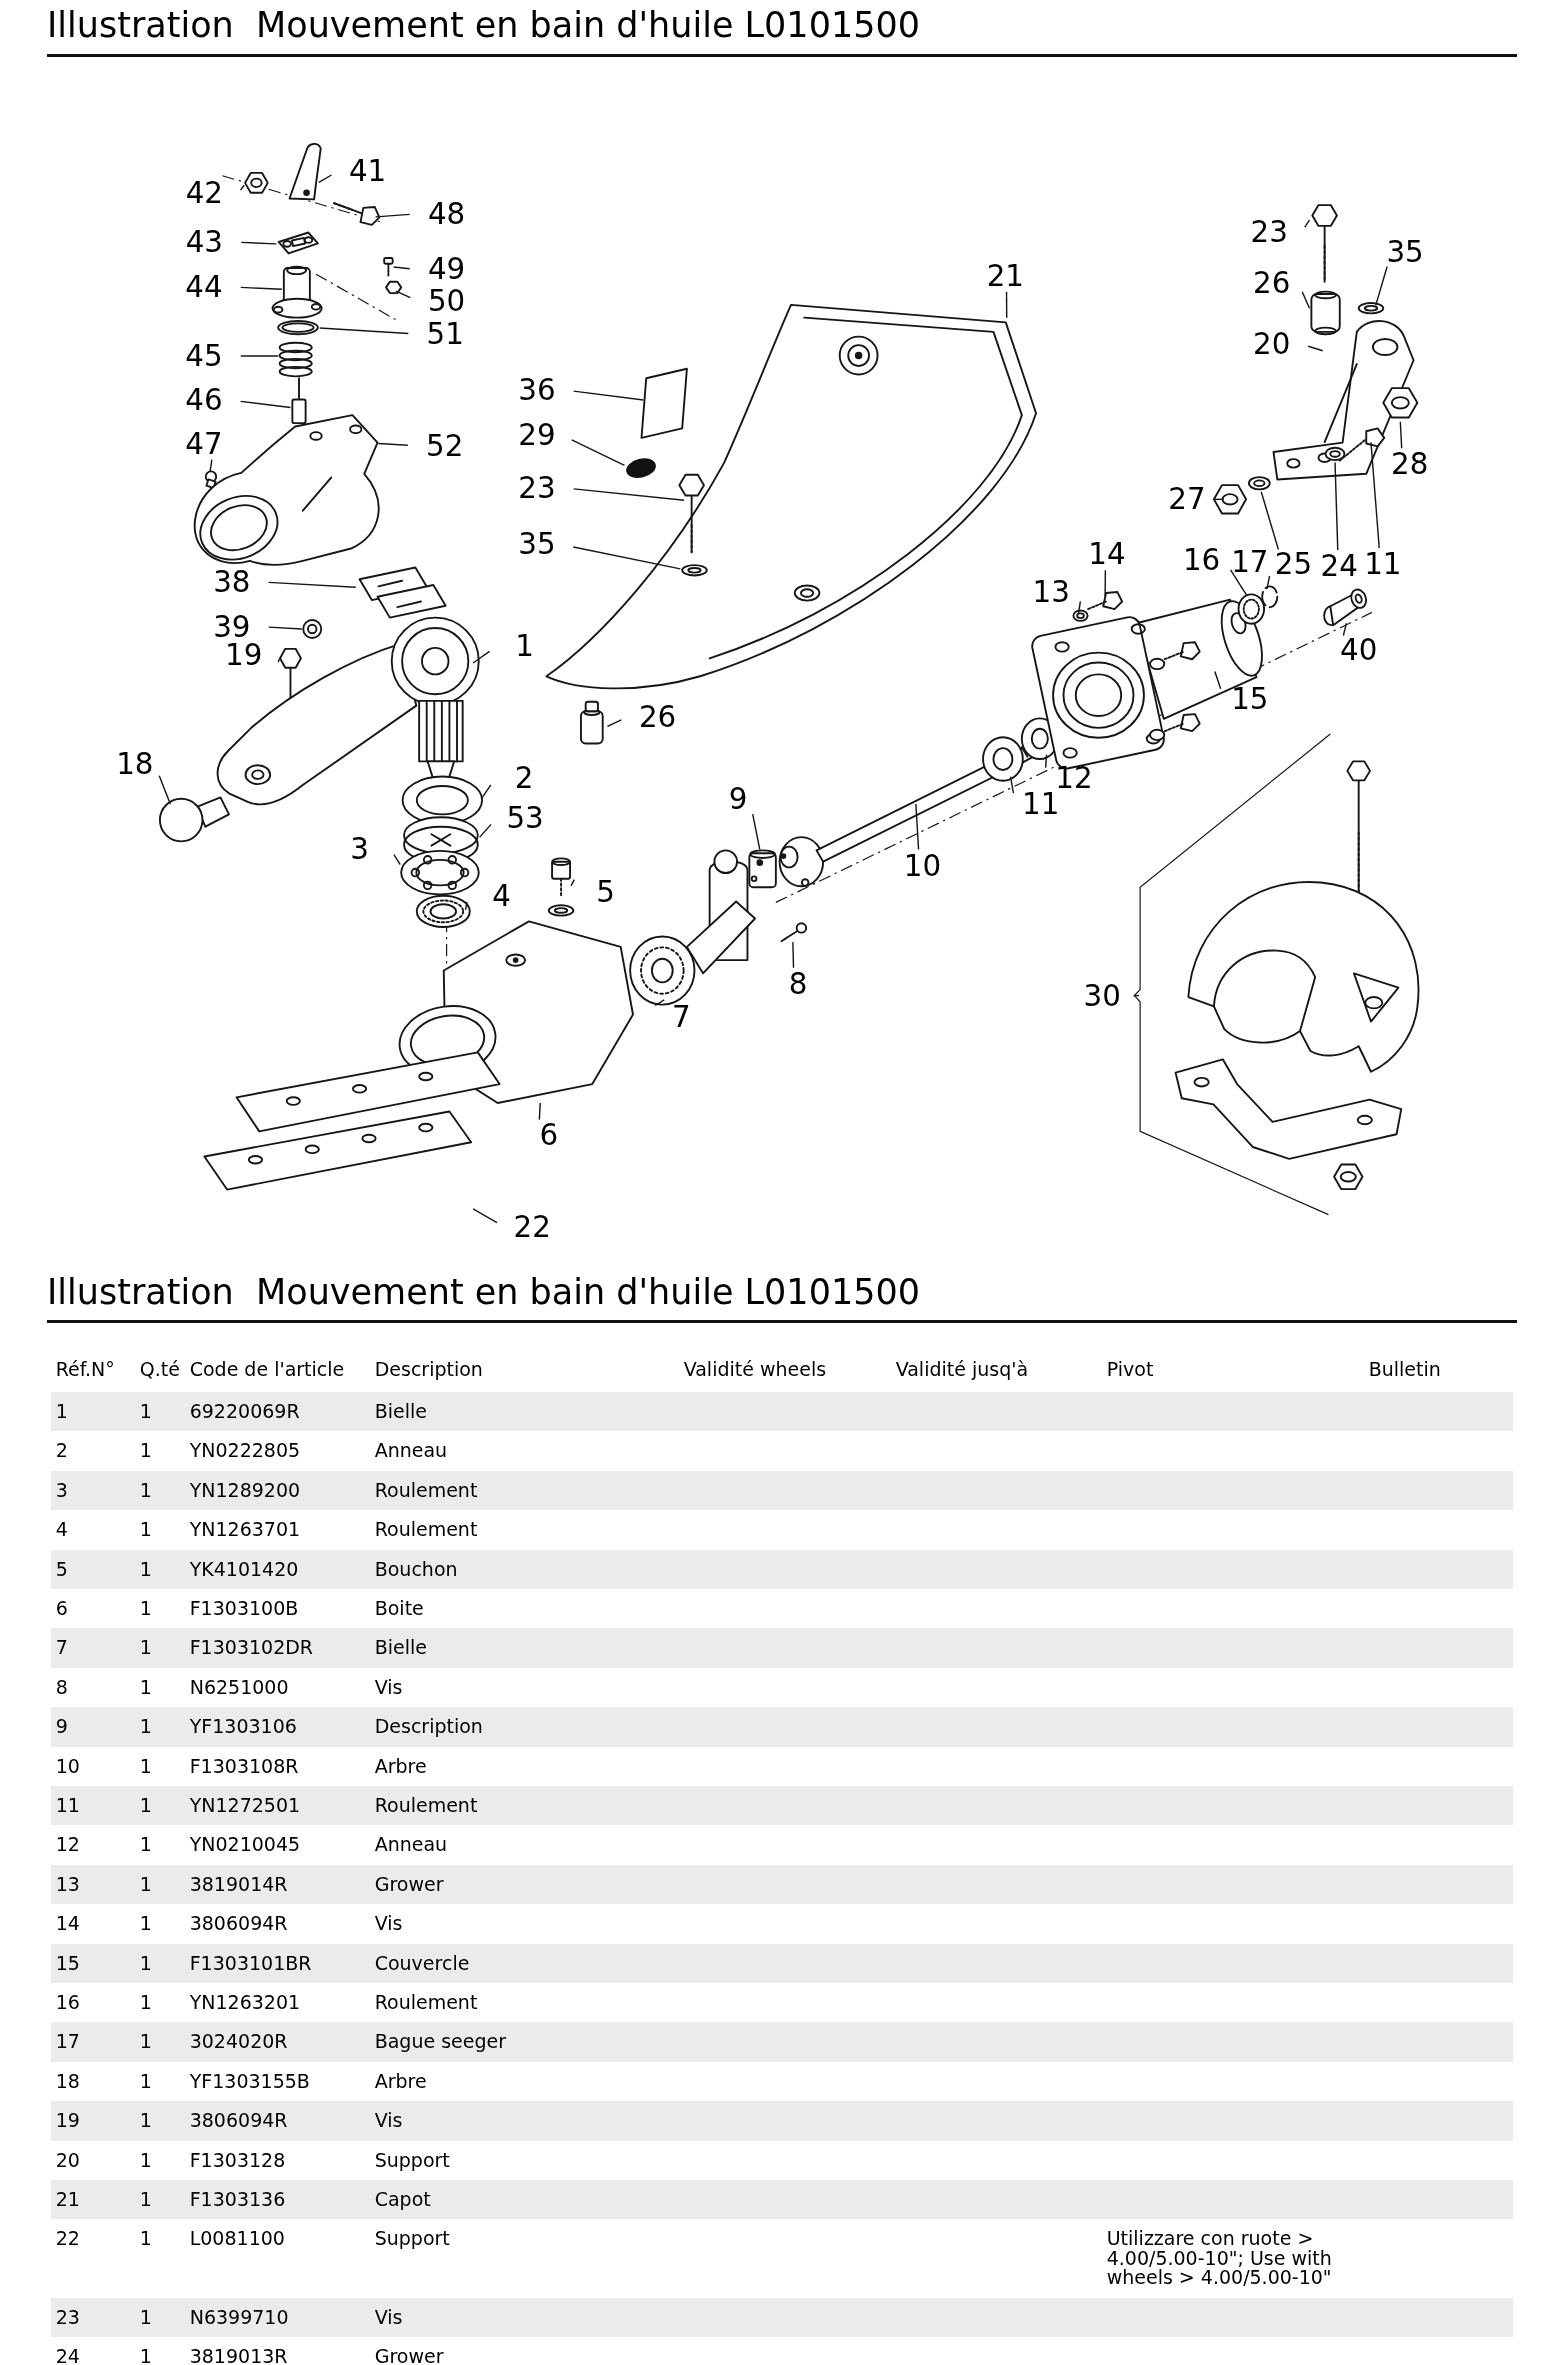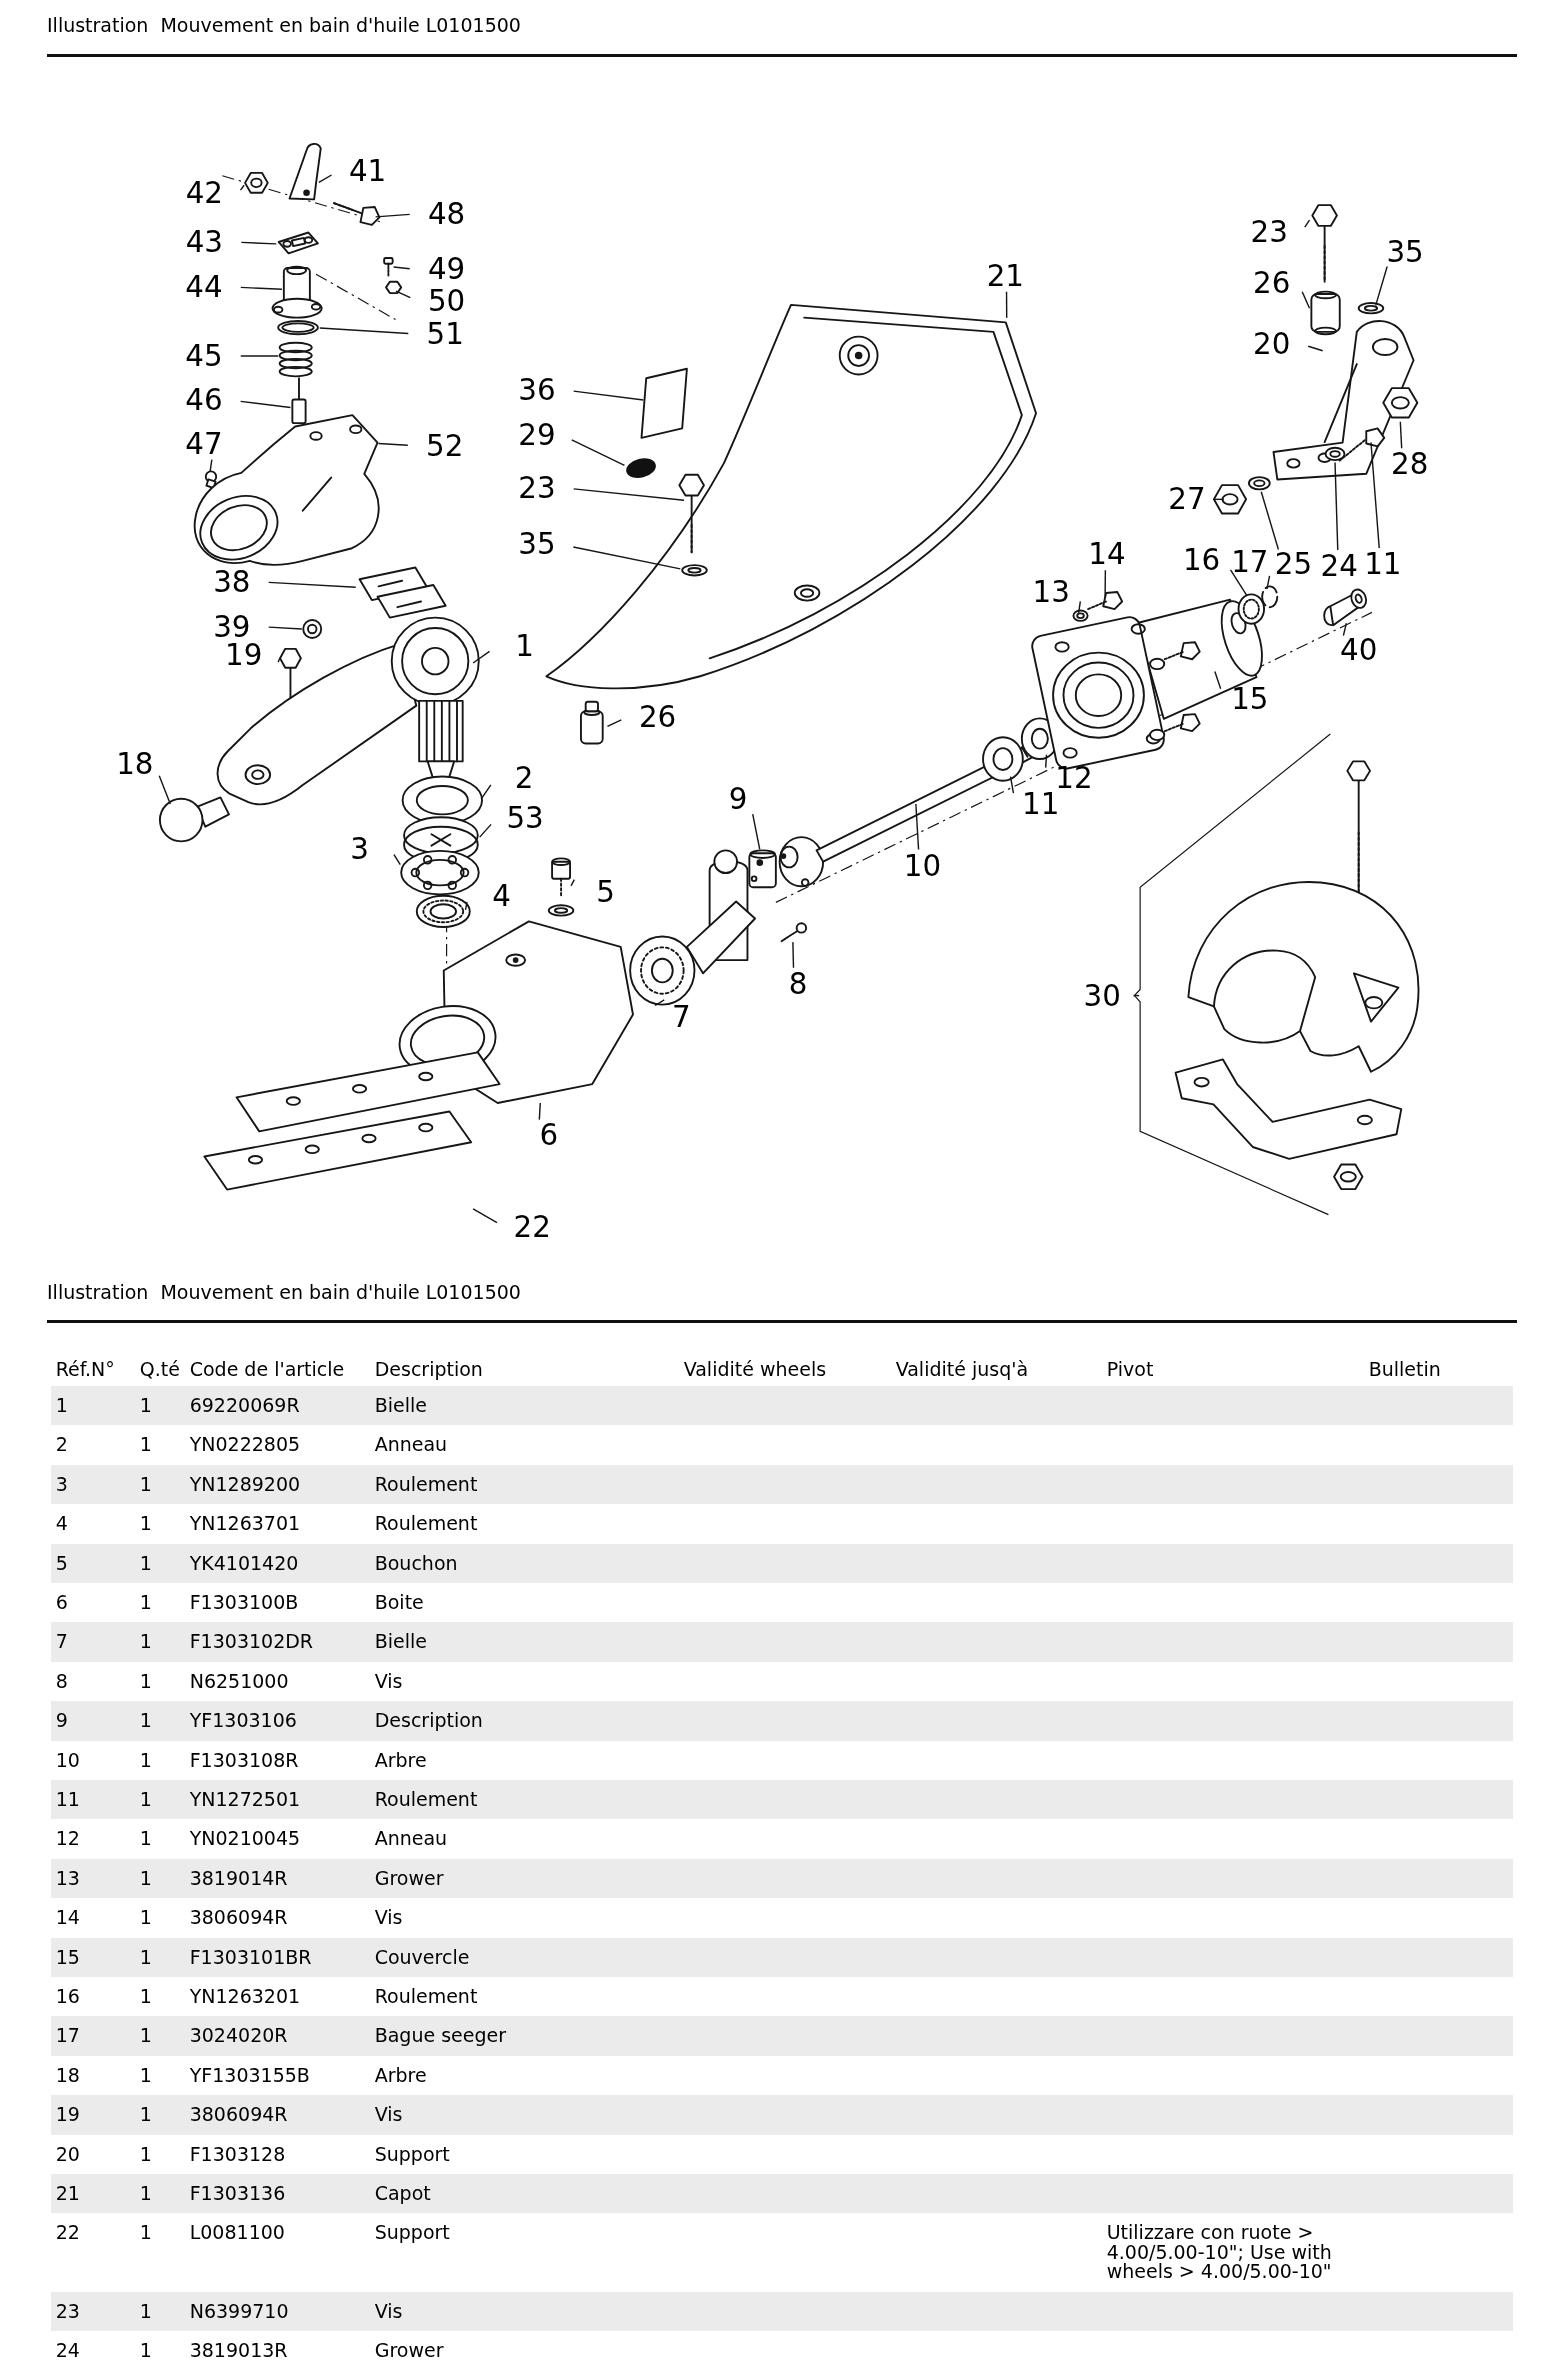--- a/index.html
+++ b/index.html
@@ -5,7 +5,7 @@
   html,body{margin:0;padding:0;background:#fff;}
   body{width:1564px;height:3491px;position:relative;overflow:hidden;
        font-family:"DejaVu Sans","Liberation Sans",sans-serif;color:#000;}
-  .title{position:absolute;left:47px;font-size:19px;line-height:31px;white-space:pre;color:#000;}
+  .title{position:absolute;left:47px;font-size:35px;line-height:31px;white-space:pre;color:#000;}
   .rule{position:absolute;left:47px;width:1470px;height:3.3px;background:#101010;}
   .diagram{position:absolute;left:0;top:80px;width:1564px;height:1202px;}
   .diagram *{vector-effect:none;}

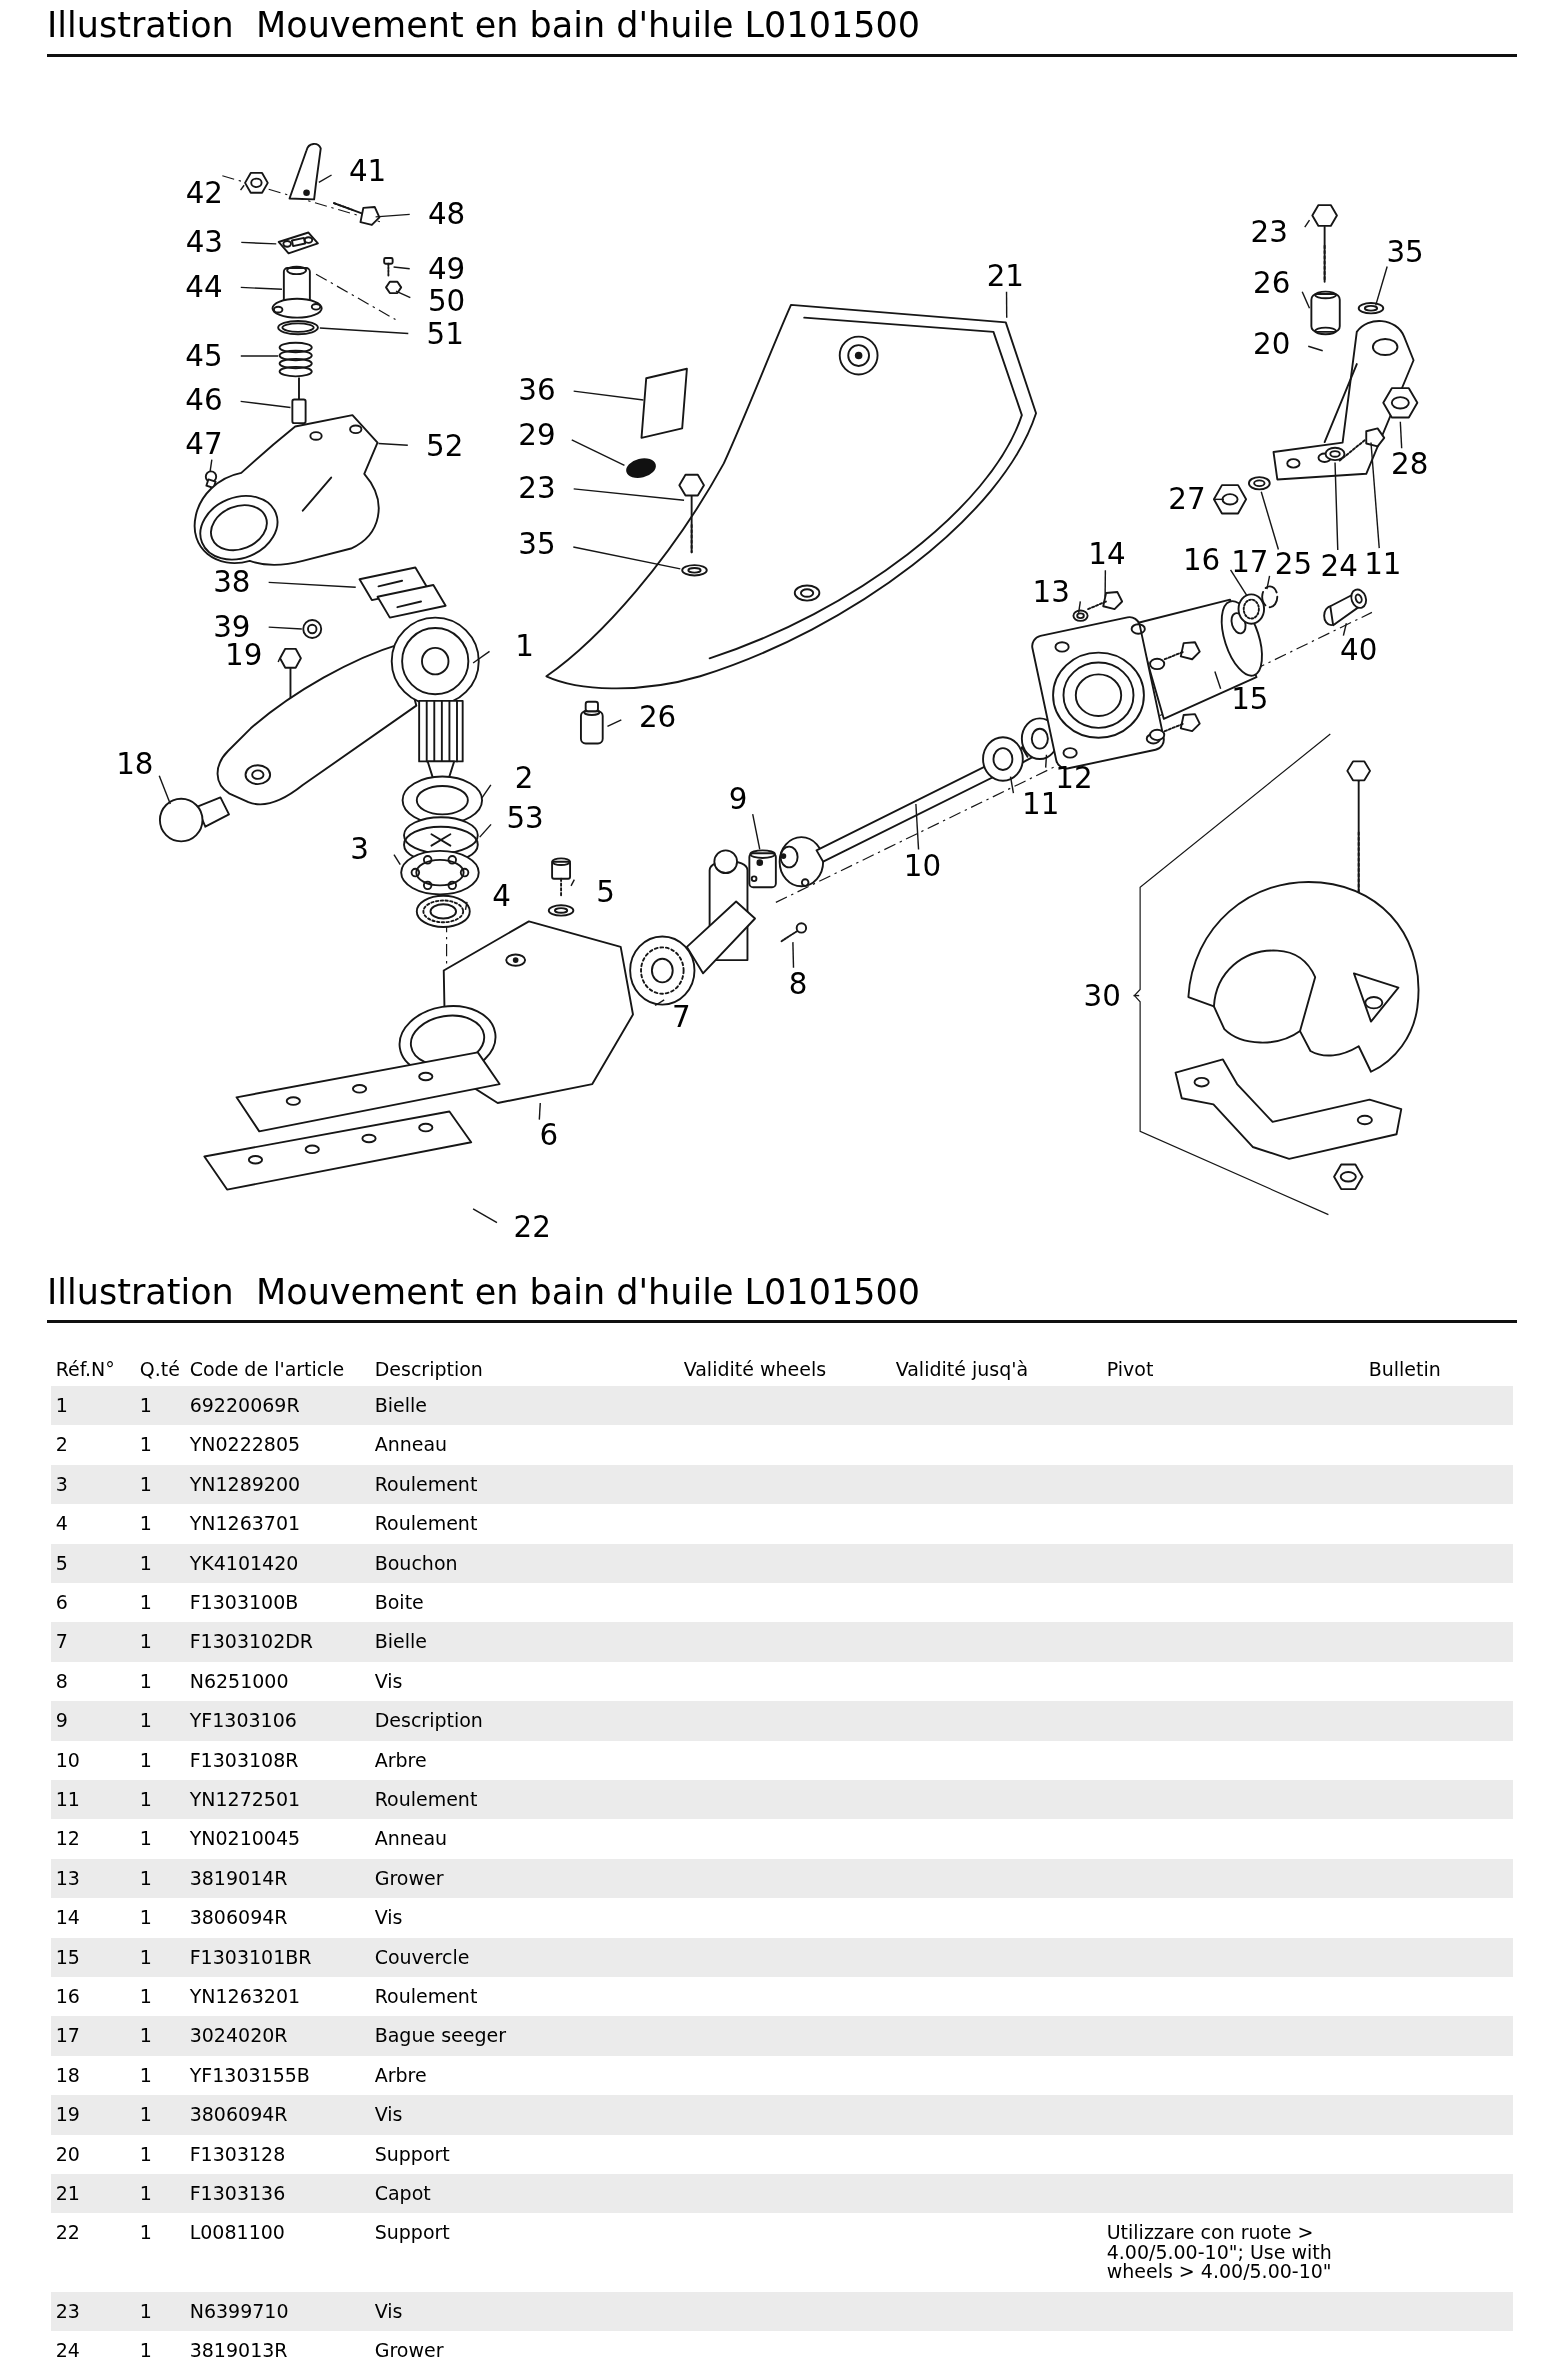--- a/index.html
+++ b/index.html
@@ -15,7 +15,7 @@
   .tcell{box-sizing:border-box;flex:none;padding:10px 5.7px 10px 4.7px;font-size:19px;line-height:19.4px;}
   .c0{width:84px}.c1{width:50px}.c2{width:185px}.c3{width:309px}
   .c4{width:212px}.c5{width:211px}.c6{width:262px}.c7{width:148px}
-  .thead .tcell{padding-top:8.5px;padding-bottom:7px;}
+  .thead .tcell{padding-top:8.5px;padding-bottom:13px;}
   svg text{font-family:"DejaVu Sans","Liberation Sans",sans-serif;}
   .pl{fill:none;stroke:#161616;stroke-width:4;stroke-linejoin:round;stroke-linecap:round;}
   .pw{fill:#fff;stroke:#161616;stroke-width:4;stroke-linejoin:round;}

